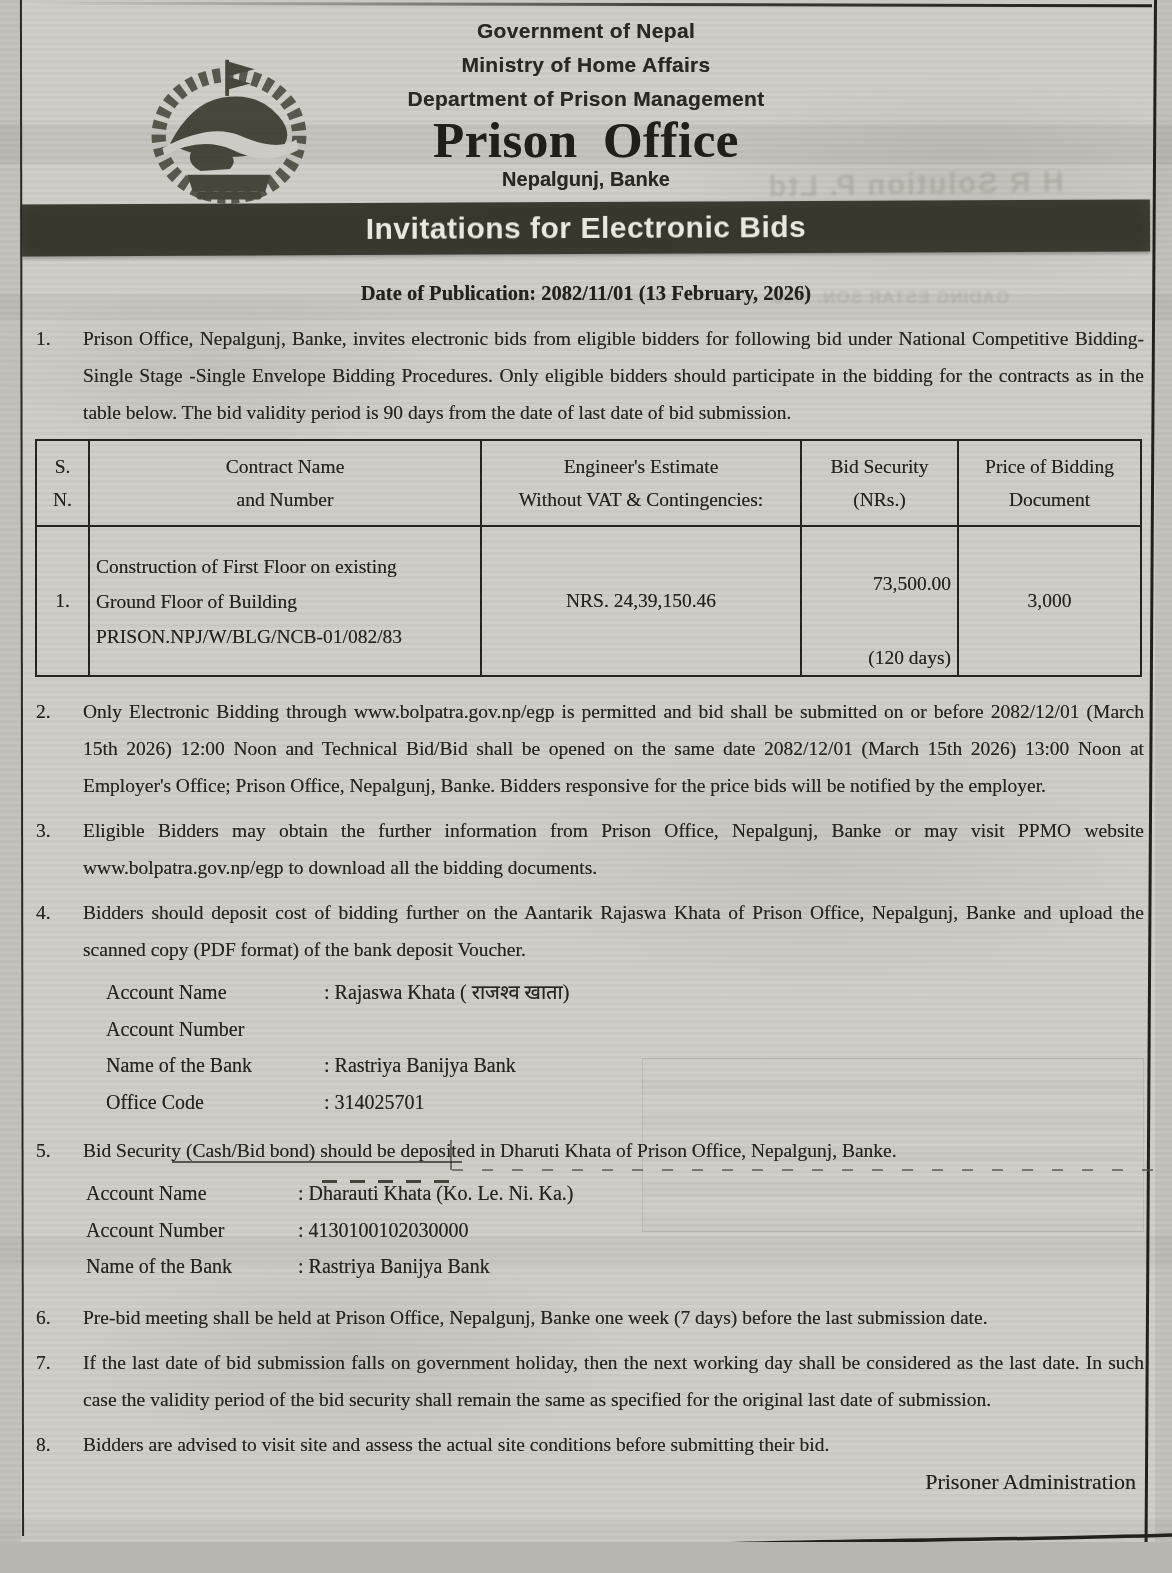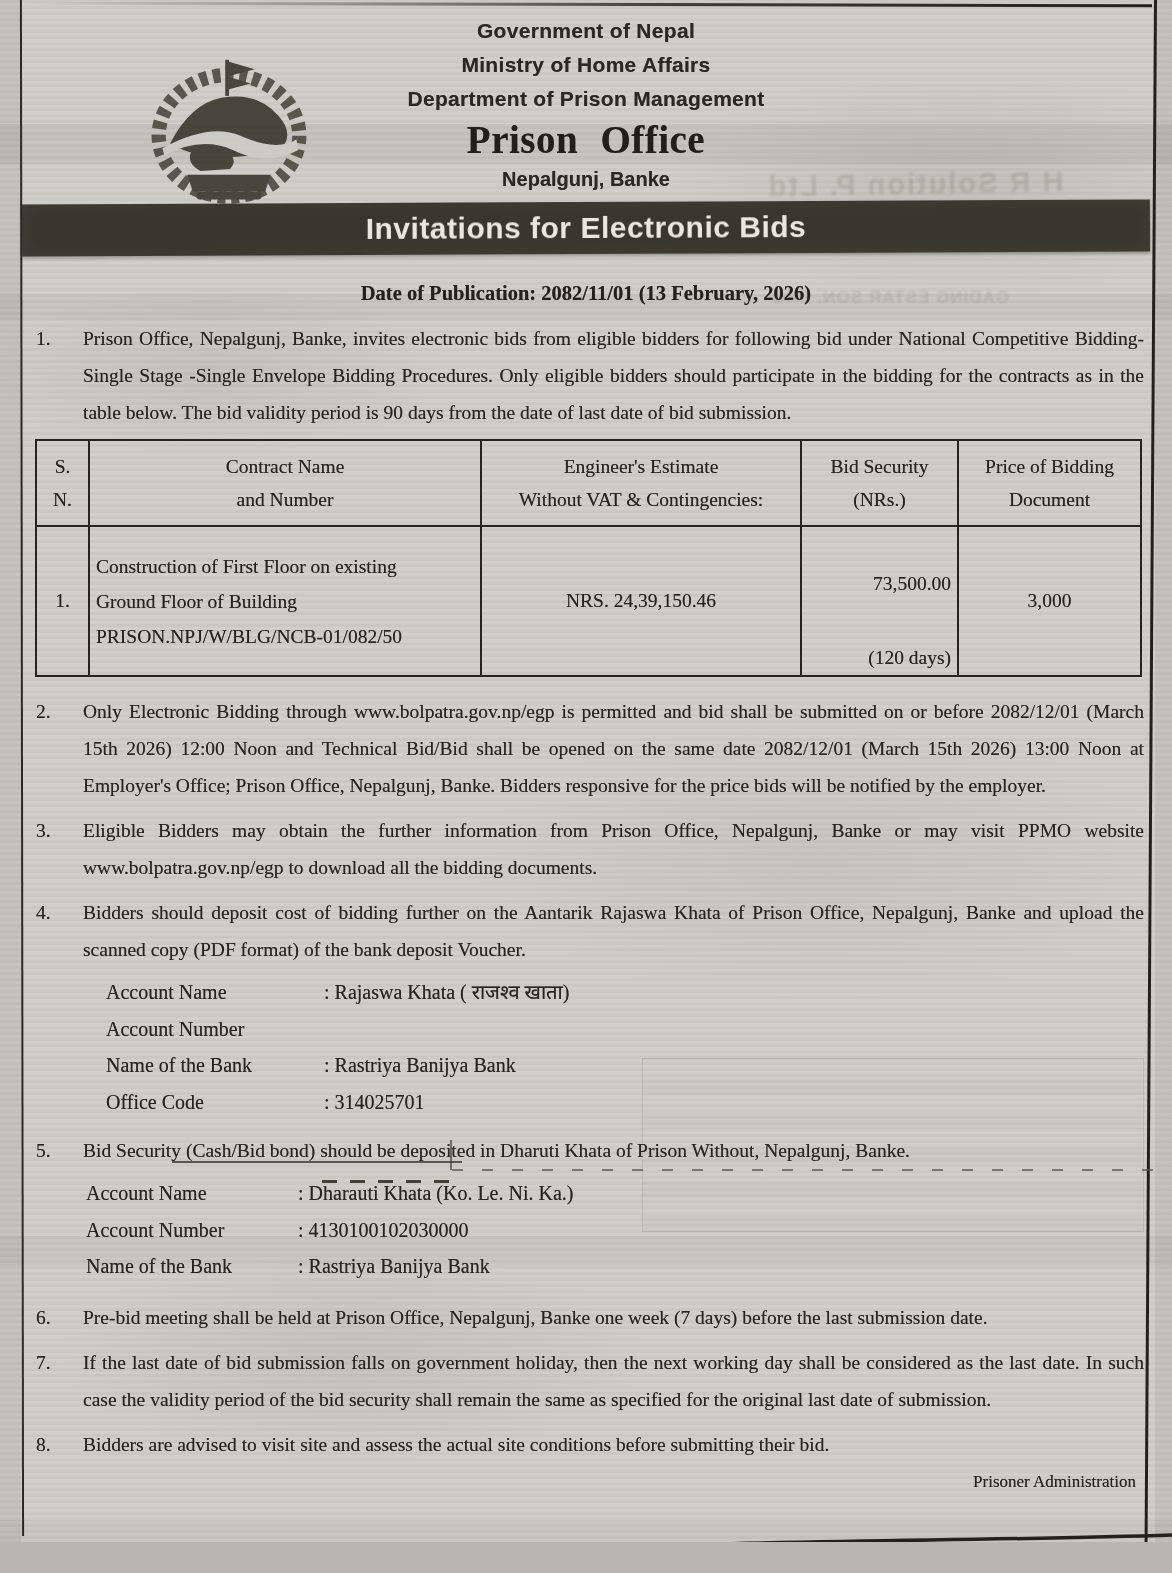--- a/index.html
+++ b/index.html
@@ -45,7 +45,7 @@
   
   .gov-header{text-align:center;padding-top:14px;font-family:"Liberation Sans",sans-serif;color:#2a2822;}
   .gov-line{font-size:21px;line-height:34px;font-weight:600;letter-spacing:.3px;}
-  .office-title{font-family:"Liberation Serif",serif;font-size:39px;font-weight:bold;line-height:48px;word-spacing:12px;letter-spacing:.5px;color:#211f1a;}
+  .office-title{font-family:"Liberation Serif",serif;font-size:51px;font-weight:bold;line-height:48px;word-spacing:12px;letter-spacing:.5px;color:#211f1a;}
   .office-loc{font-size:20px;line-height:31px;font-weight:600;}
   .emblem{position:absolute;left:104px;top:56px;width:206px;height:152px;opacity:.9;filter:blur(.4px);}
 

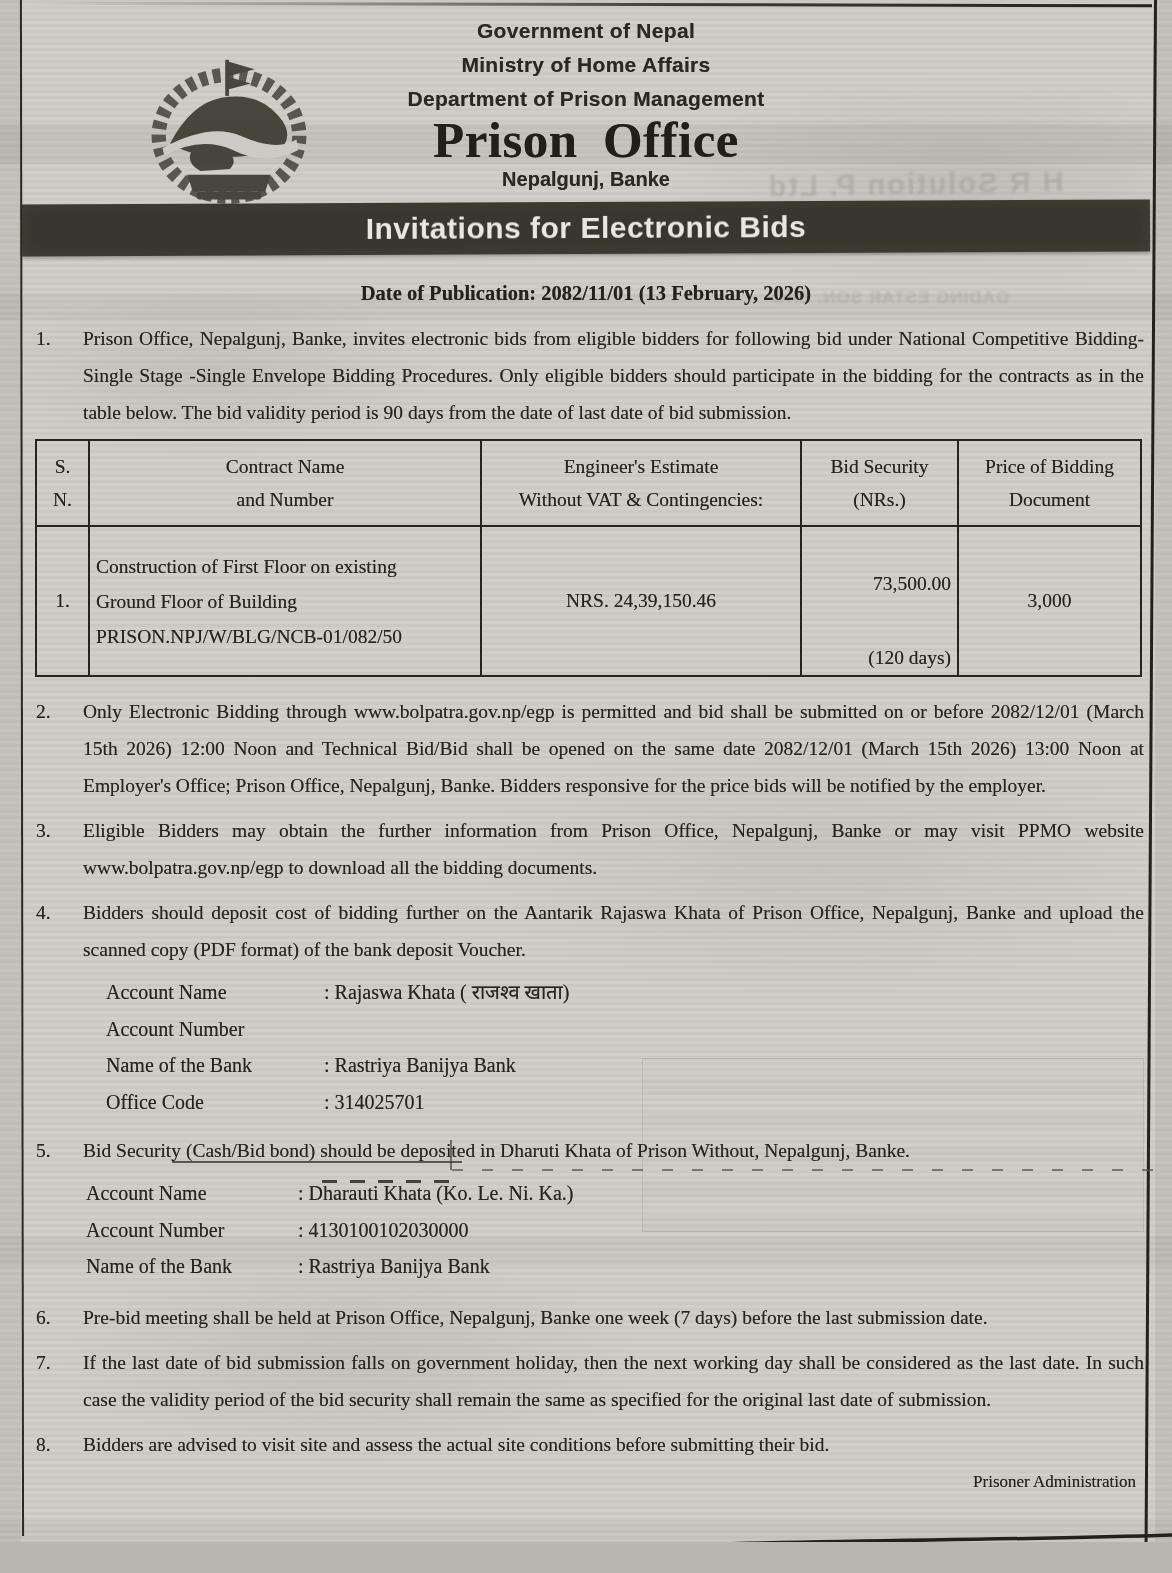--- a/index.html
+++ b/index.html
@@ -195,7 +195,7 @@
           <td class="contract-cell">
             <div class="contract-l1">Construction of First Floor on existing</div>
             <div class="contract-l2">Ground Floor of Building</div>
-            <div class="contract-l3">PRISON.NPJ/W/BLG/NCB-01/082/50</div>
+            <div class="contract-l3">PRISON.NPJ/W/BLG/NCB-01/082/83</div>
           </td>
           <td class="cell-center">NRS. 24,39,150.46</td>
           <td class="security-cell">

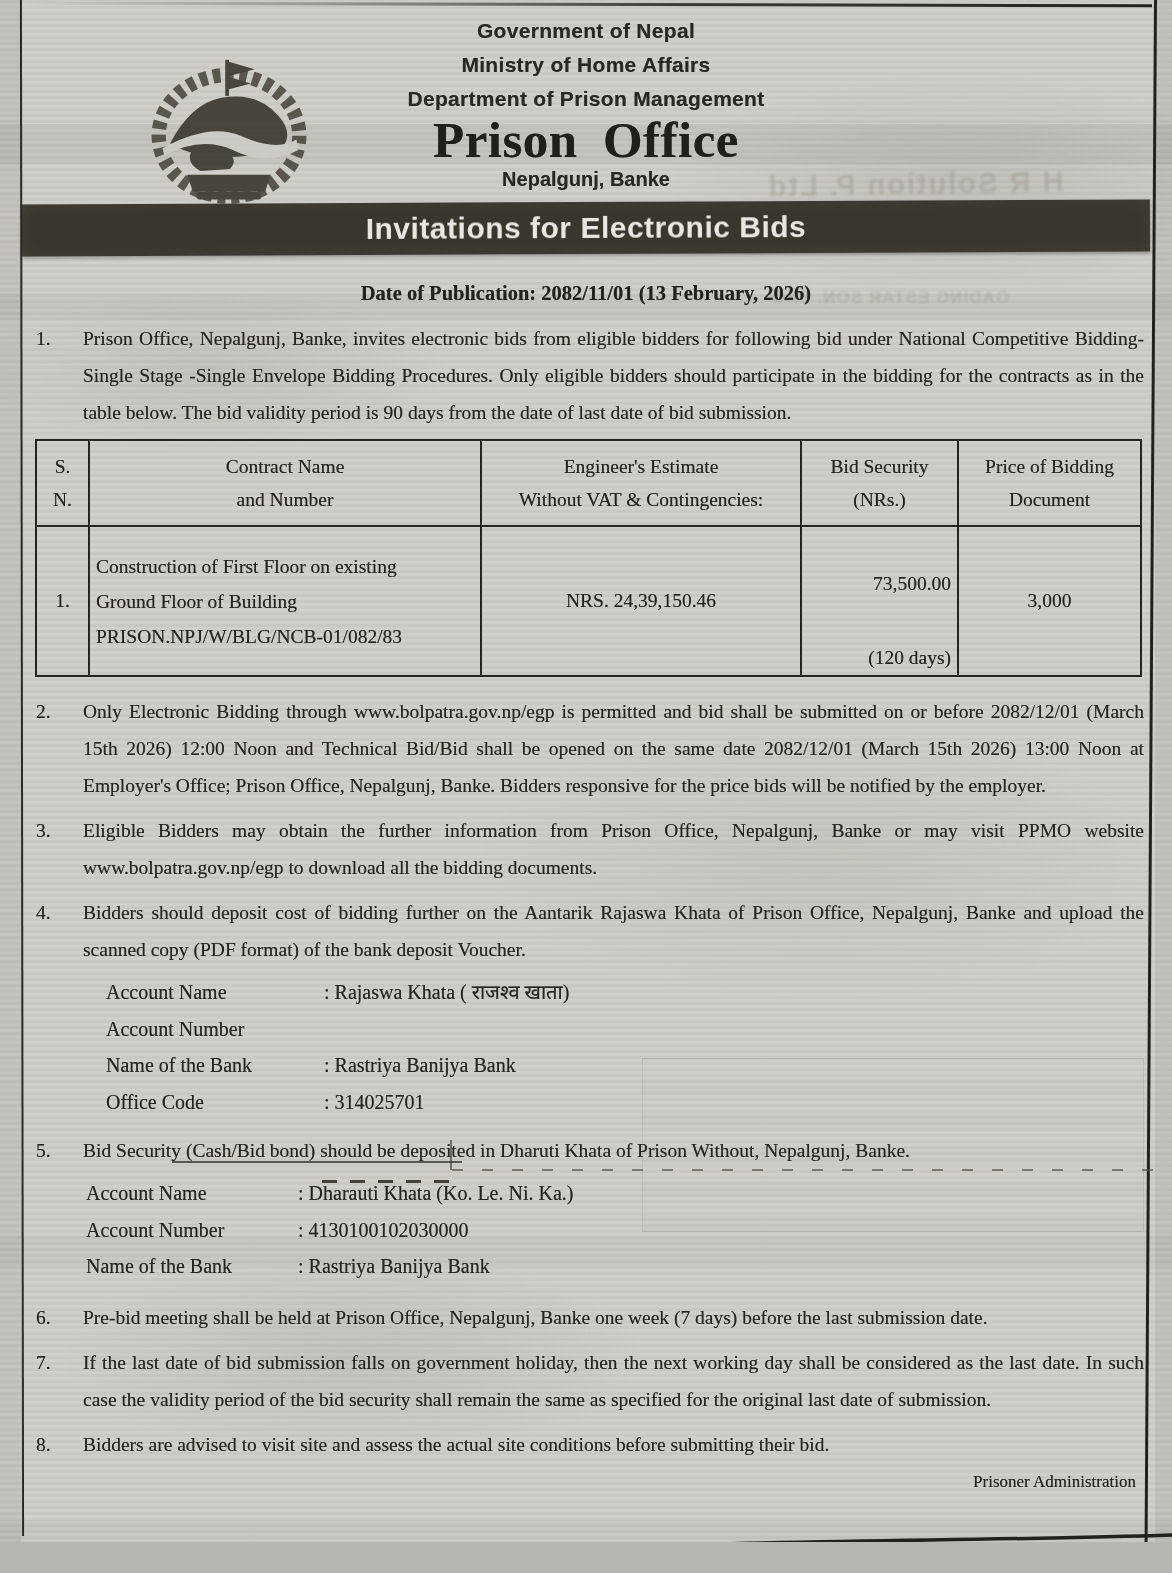--- a/index.html
+++ b/index.html
@@ -243,7 +243,7 @@
     <div class="sec5">
       <div class="clause single" style="margin-top:12px">
         <span class="no">5.</span>
-        <span class="txt">Bid Security (Cash/Bid bond) should be deposited in Dharuti Khata of Prison Without,  Nepalgunj, Banke.</span>
+        <span class="txt">Bid Security (Cash/Bid bond) should be deposited in Dharuti Khata of Prison Office,  Nepalgunj, Banke.</span>
       </div>
       <div class="artifact underline-smudge"></div>
       <div class="artifact tick-mark"></div>

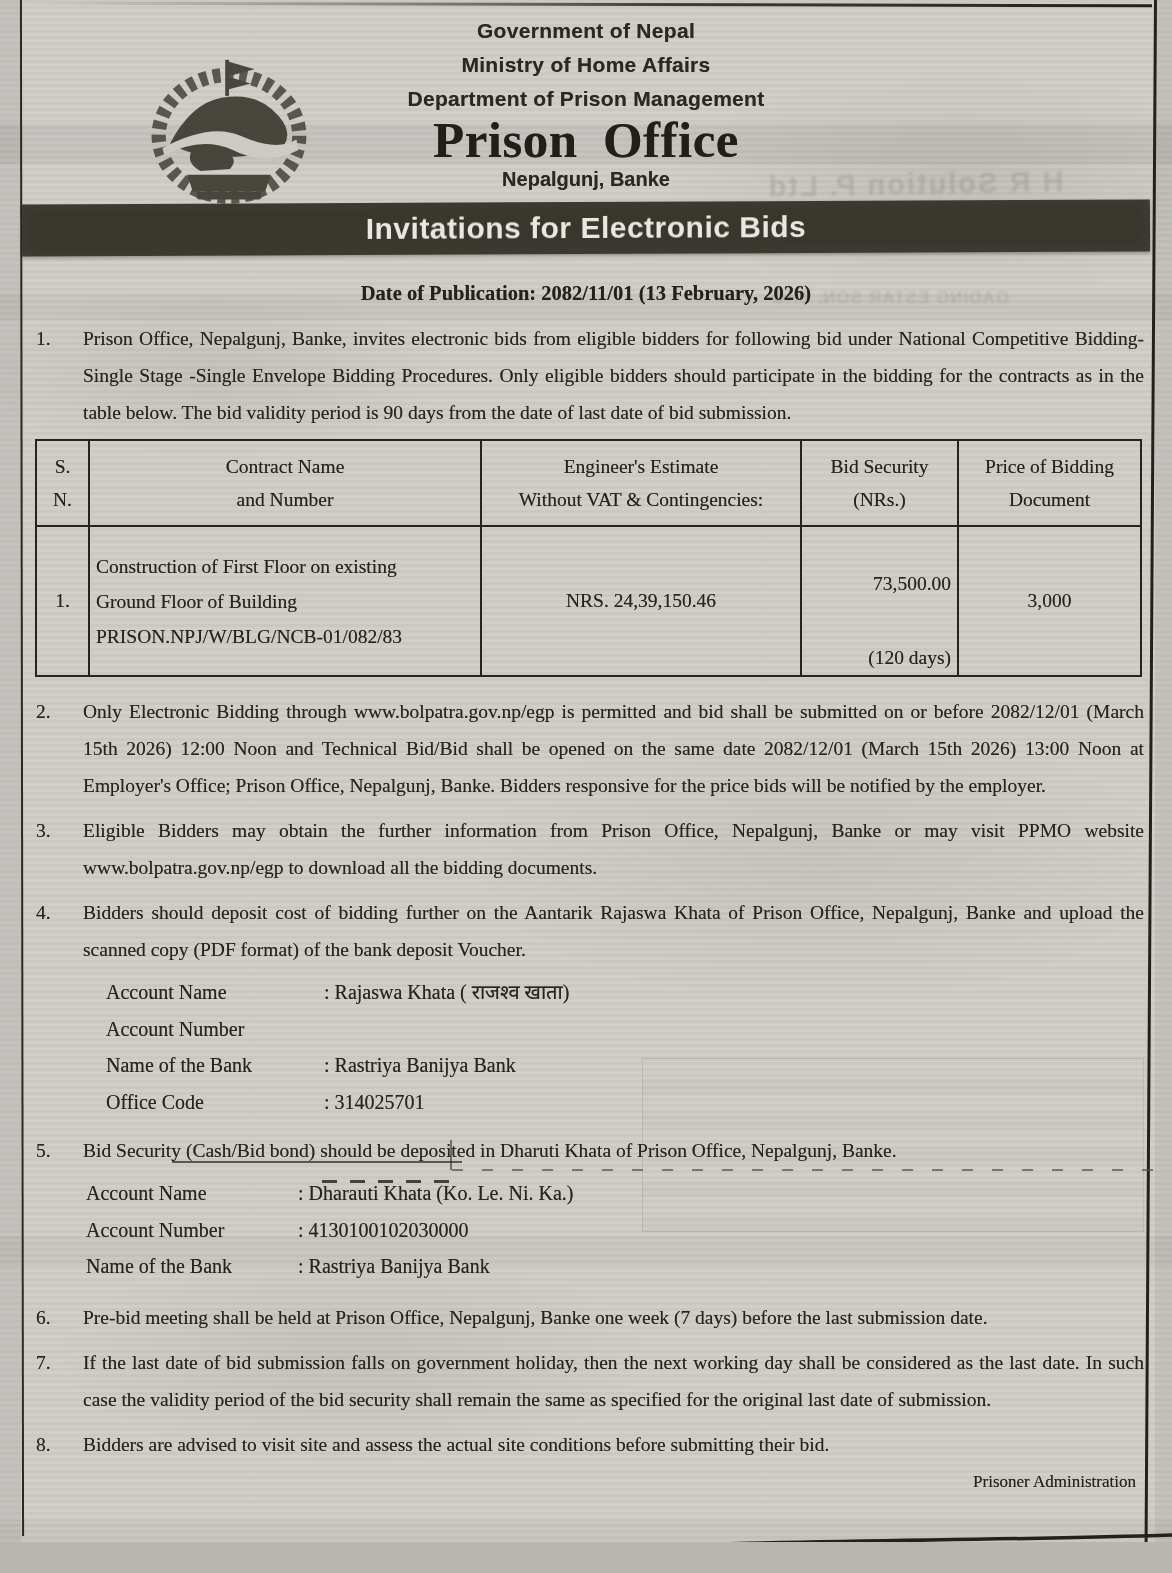--- a/index.html
+++ b/index.html
@@ -93,7 +93,7 @@
   .underline-smudge{left:150px;top:29px;width:290px;height:2px;background:rgba(50,47,40,.75);}
   .tick-mark{left:428px;top:8px;width:2px;height:30px;background:rgba(50,47,40,.6);}
 
-  .footer-sig{margin:4px 14px 0 0;text-align:right;font-size:17px;line-height:30px;color:#24221c;}
+  .footer-sig{margin:4px 14px 0 0;text-align:right;font-size:22px;line-height:30px;color:#24221c;}
 </style>
 </head>
 <body>

